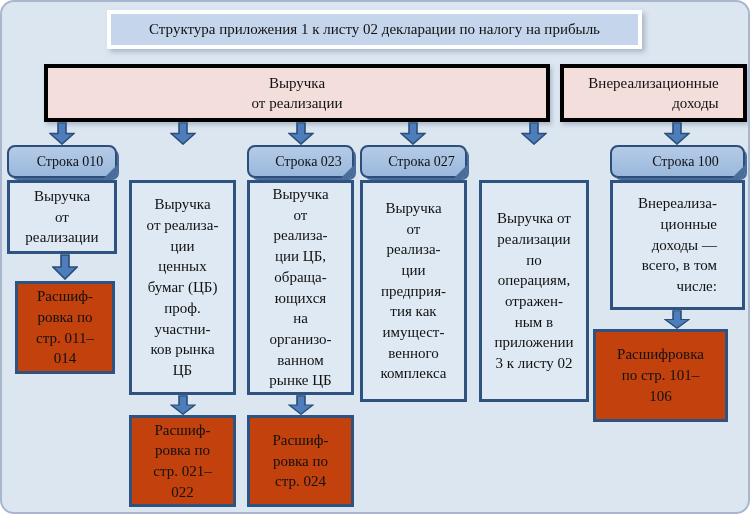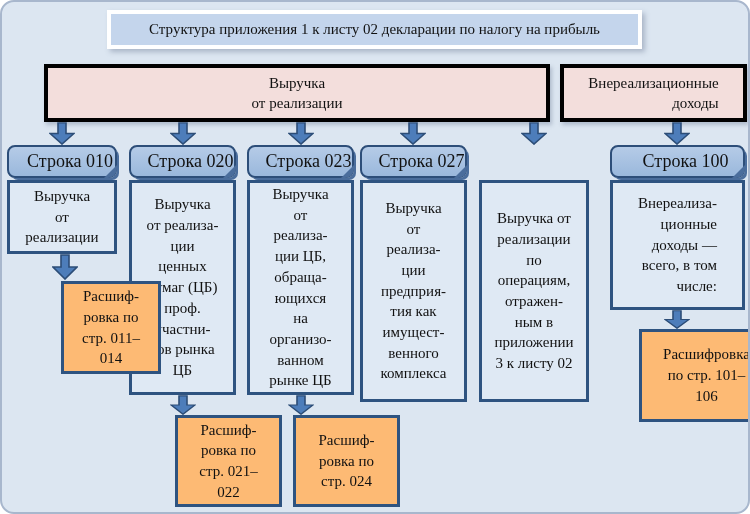--- a/index.html
+++ b/index.html
@@ -22,7 +22,7 @@
   .hdr-box{
     background:linear-gradient(180deg,#b5cbe7 0%,#9ab8dc 100%);
     border:2px solid #2d4e79;border-radius:8px;
-    font-size:18px;box-shadow:3px 3px 0 -1px #4a6d9c;
+    font-size:14px;box-shadow:3px 3px 0 -1px #4a6d9c;
     overflow:visible;
     padding-left:16px;
   }

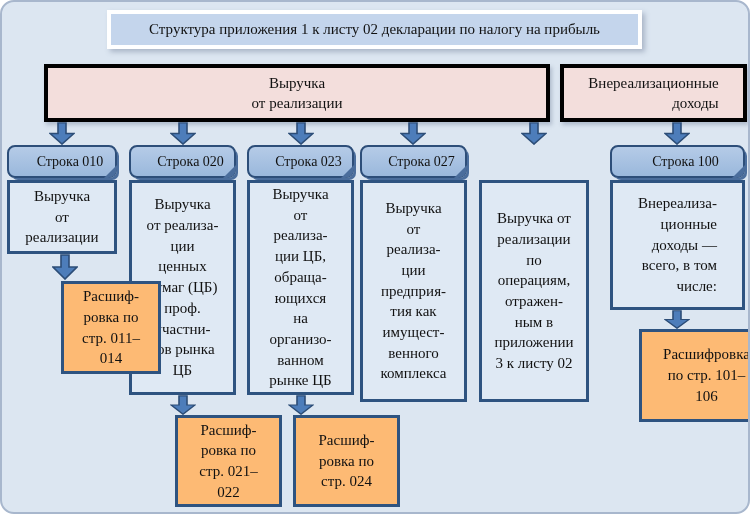--- a/index.html
+++ b/index.html
@@ -85,7 +85,6 @@
     </div>
 
   <div class="abs ctext hdr-box" style="left:5px;top:143px;width:110px;height:33px;">Строка 010</div>
-  <div class="abs ctext hdr-box" style="left:127px;top:143px;width:107px;height:33px;">Строка 020</div>
   <div class="abs ctext hdr-box" style="left:245px;top:143px;width:107px;height:33px;">Строка 023</div>
   <div class="abs ctext hdr-box" style="left:358px;top:143px;width:107px;height:33px;">Строка 027</div>
   <div class="abs ctext hdr-box" style="left:608px;top:143px;width:135px;height:33px;">Строка 100</div>

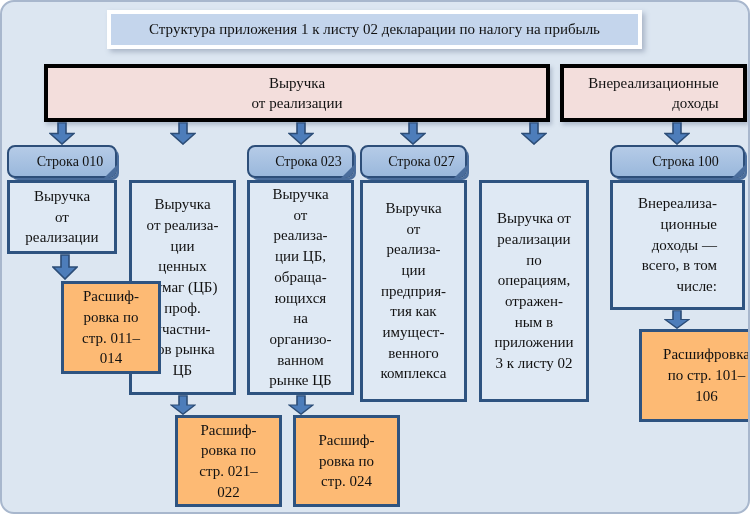--- a/index.html
+++ b/index.html
@@ -36,8 +36,8 @@
     font-size:15px;line-height:1.38;
   }
   .detail-box{
-    background:#fdba74;border:3px solid #2e5380;
-    font-size:15px;line-height:1.38;margin-left:46px;
+    background:#c2410c;border:3px solid #2e5380;
+    font-size:15px;line-height:1.38;
   }
   .arrow svg{display:block;width:100%;height:100%;}
 </style>

